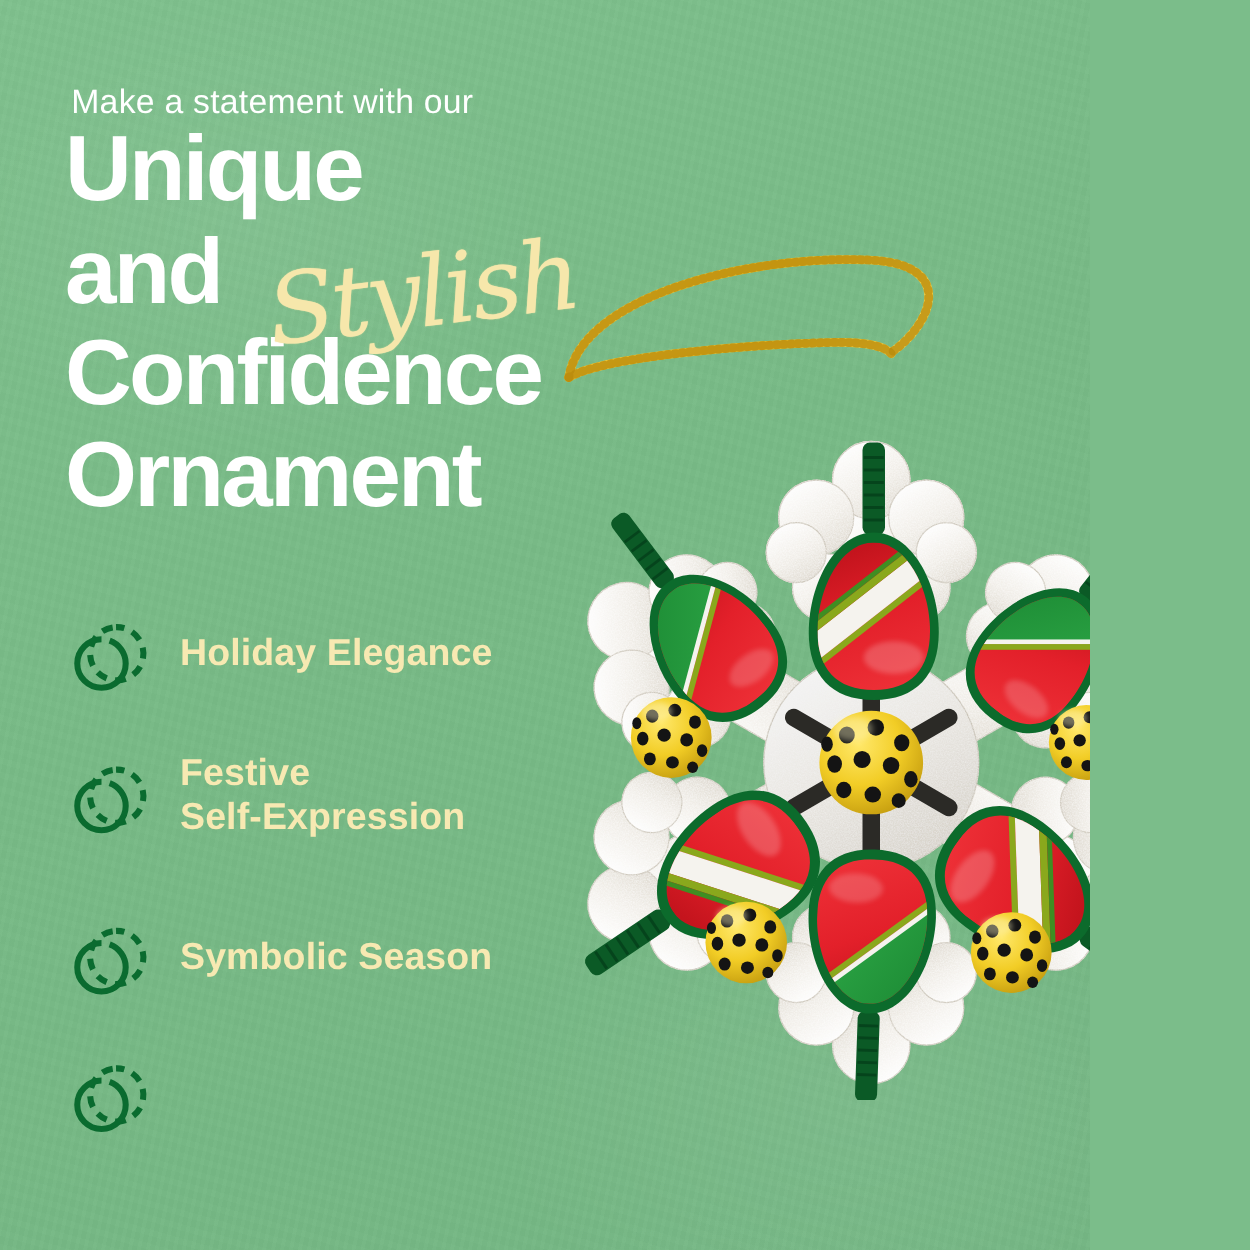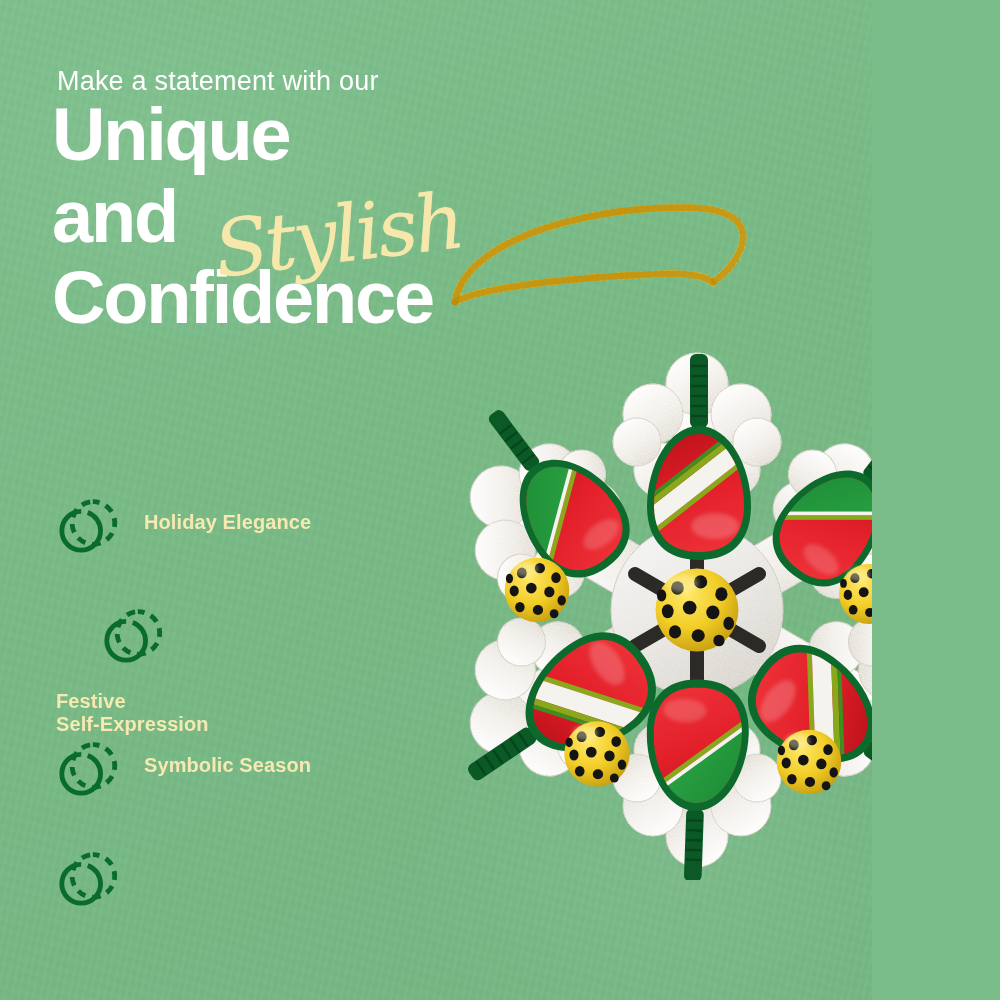--- a/index.html
+++ b/index.html
@@ -79,6 +79,7 @@
     <div class="hl-line l1">Unique</div>
     <div class="hl-line l2">and</div>
     <div class="hl-line l3">Confidence</div>
+    <div class="hl-line l4">Ornament</div>
   </div>
   <div class="script">Stylish</div>
 

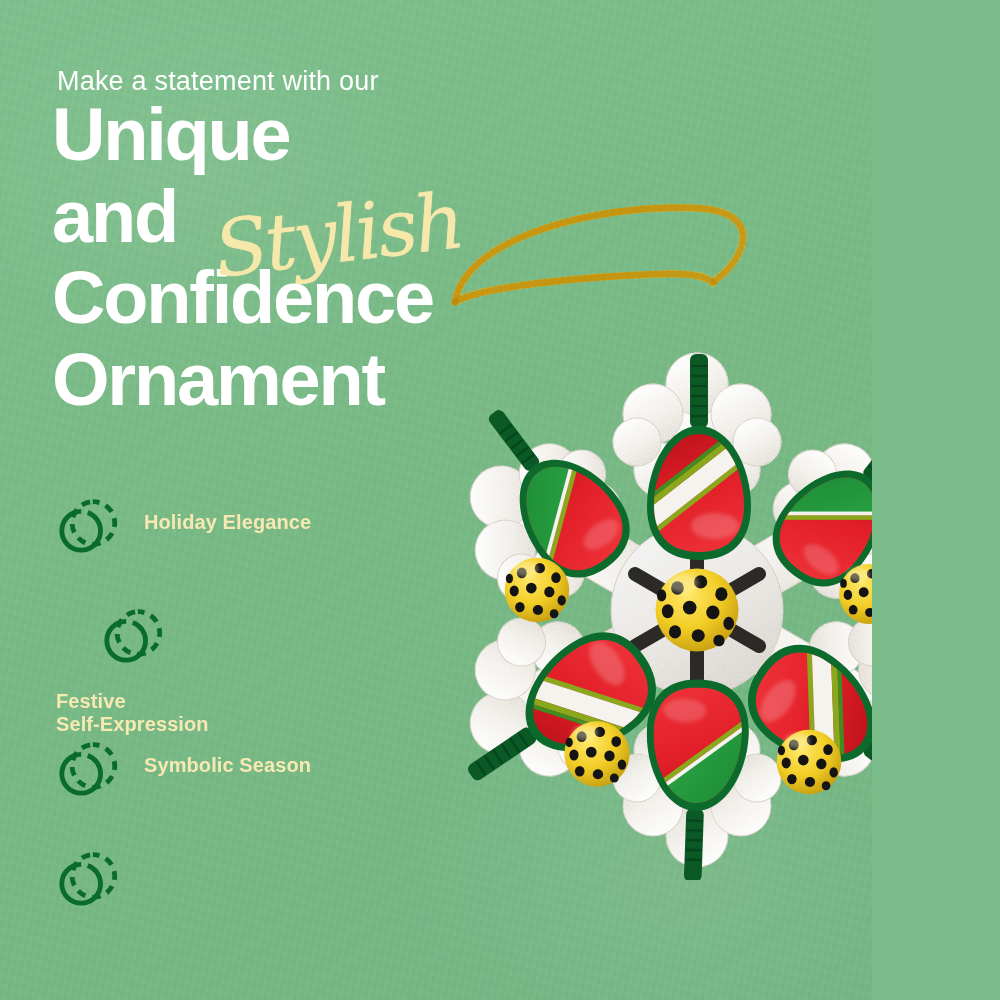--- a/index.html
+++ b/index.html
@@ -56,7 +56,7 @@
   }
   .bullet .ico{flex:0 0 auto;width:62px;height:62px;display:block;}
   .bullet .btxt{
-    font-size:20px;font-weight:600;color:#f7e9b2;line-height:1.16;
+    font-size:30px;font-weight:600;color:#f7e9b2;line-height:1.16;
     letter-spacing:.1px;
   }
   #b0{top:0px;}

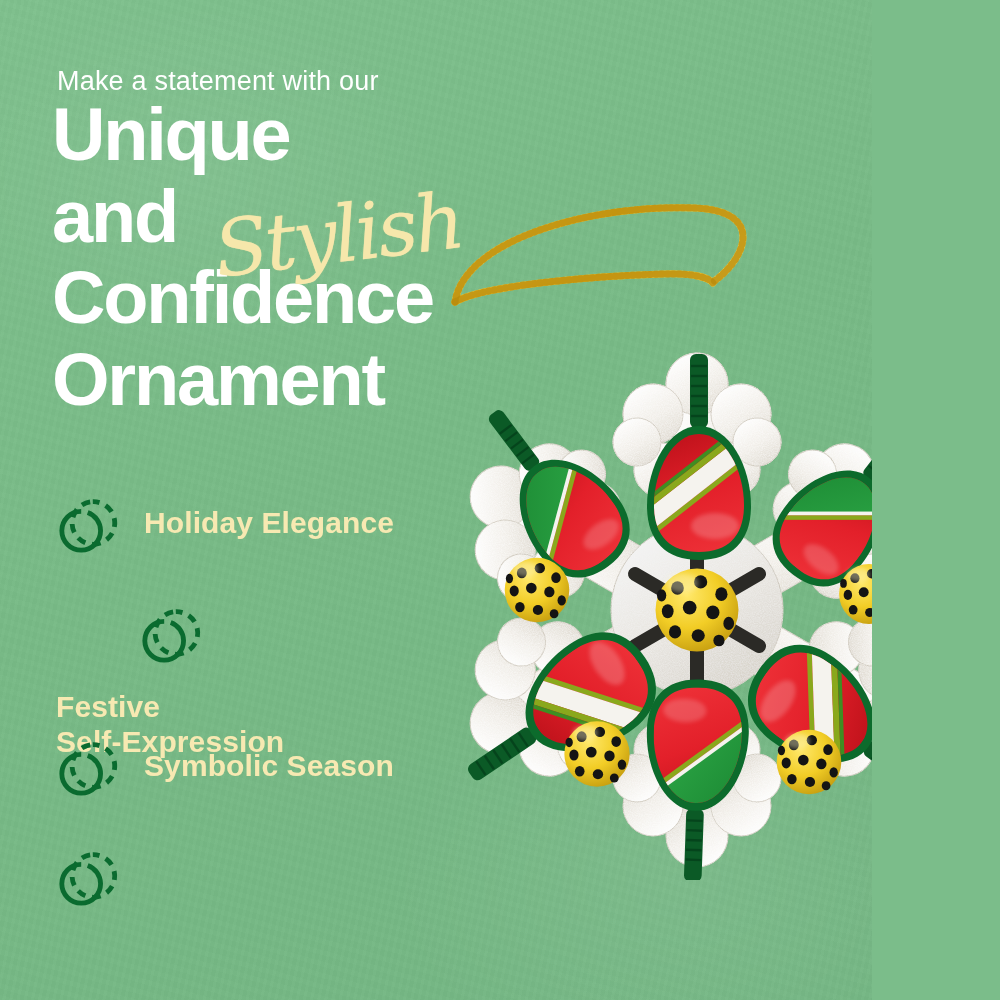--- a/index.html
+++ b/index.html
@@ -60,7 +60,7 @@
     letter-spacing:.1px;
   }
   #b0{top:0px;}
-  #b1{top:110px;flex-direction:column;}
+  #b1{top:110px;}
   #b2{top:243px;}
   #b3{top:353px;}
 

